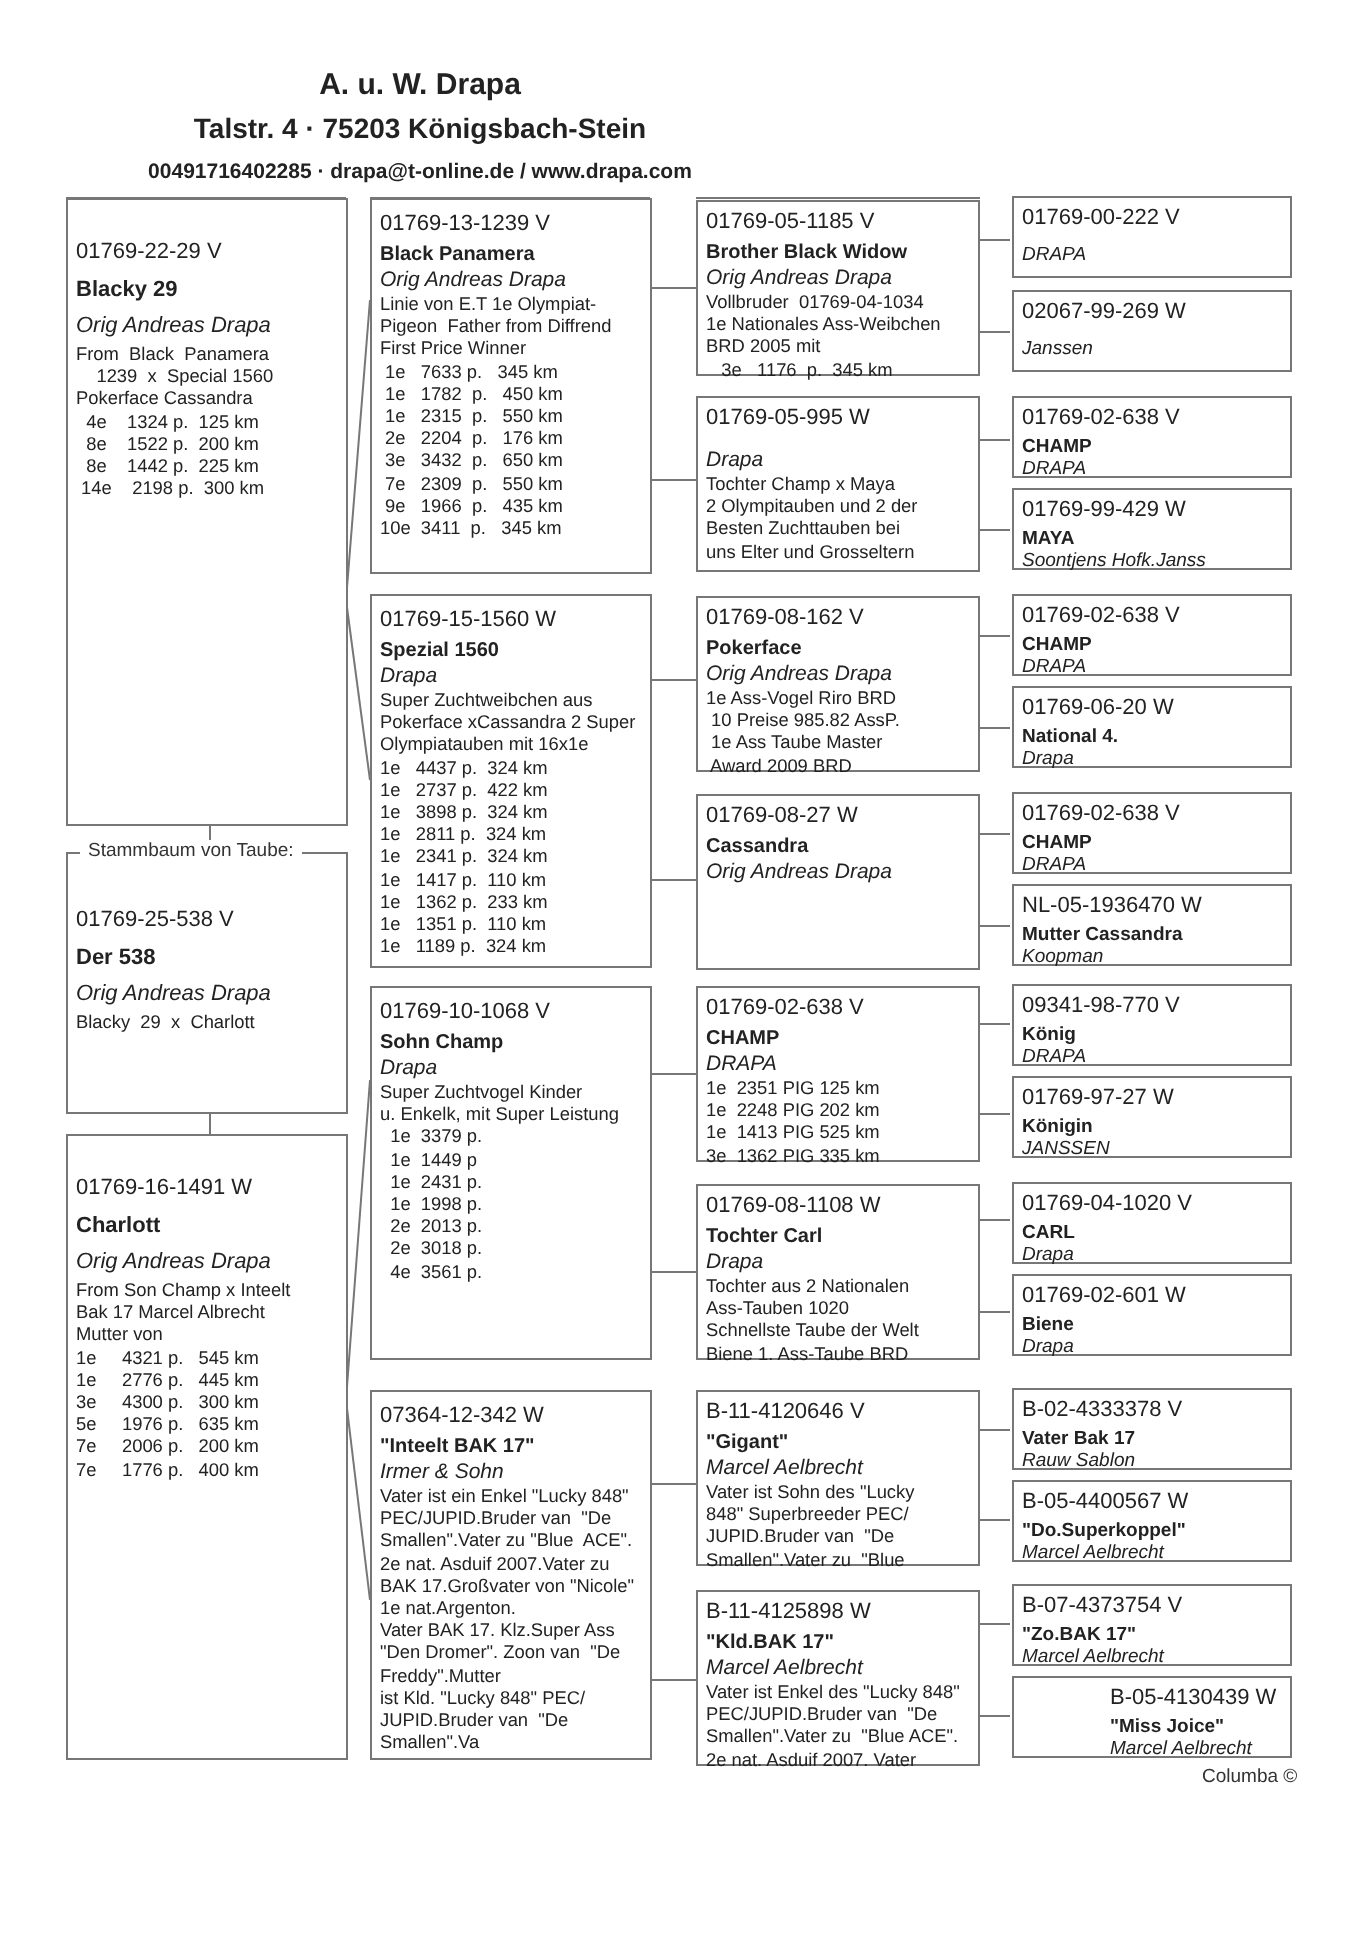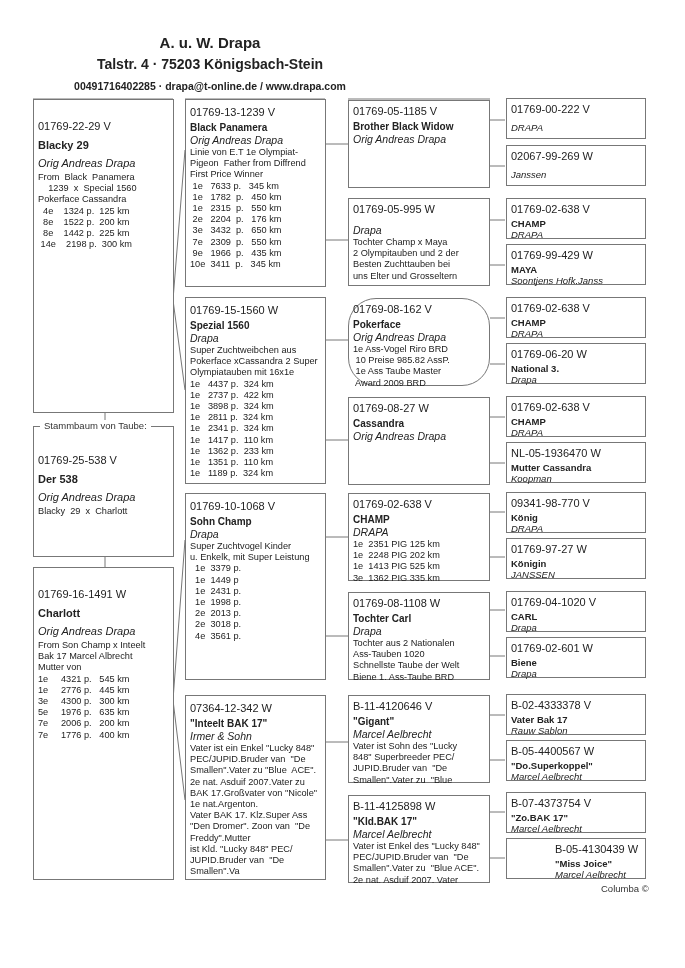--- a/index.html
+++ b/index.html
@@ -180,6 +180,10 @@
   <div class="ring">01769-05-1185 V</div>
   <div class="name">Brother Black Widow</div>
   <div class="owner">Orig Andreas Drapa</div>
+  <div class="lines">Vollbruder  01769-04-1034
+1e Nationales Ass-Weibchen
+BRD 2005 mit
+   3e   1176  p.  345 km</div>
 </div>
 <div class="box" style="left:348px;top:198px;width:142px;height:88px;">
   <div class="ring">01769-05-995 W</div>

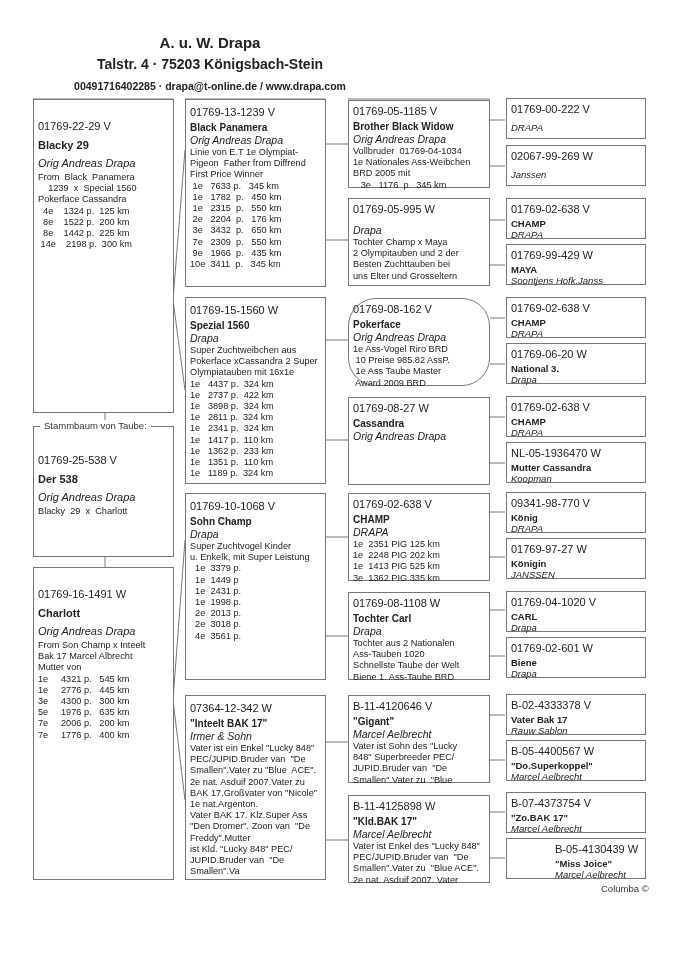--- a/index.html
+++ b/index.html
@@ -194,7 +194,7 @@
 Besten Zuchttauben bei
 uns Elter und Grosseltern</div>
 </div>
-<div class="box" style="left:348px;top:298px;width:142px;height:88px;border-radius:28px;">
+<div class="box" style="left:348px;top:298px;width:142px;height:88px;">
   <div class="ring">01769-08-162 V</div>
   <div class="name">Pokerface</div>
   <div class="owner">Orig Andreas Drapa</div>

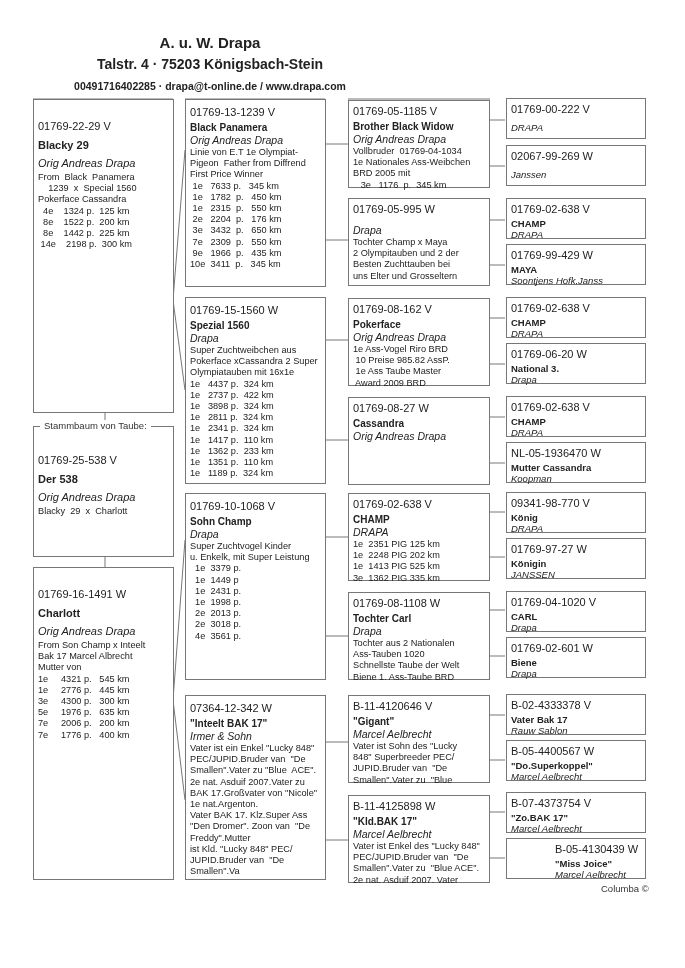--- a/index.html
+++ b/index.html
@@ -272,7 +272,7 @@
 </div>
 <div class="box small" style="left:506px;top:343px;width:140px;height:41px;">
   <div class="ring">01769-06-20 W</div>
-  <div class="name">National  3.</div>
+  <div class="name">National  4.</div>
   <div class="owner">Drapa</div>
 </div>
 <div class="box small" style="left:506px;top:396px;width:140px;height:41px;">

